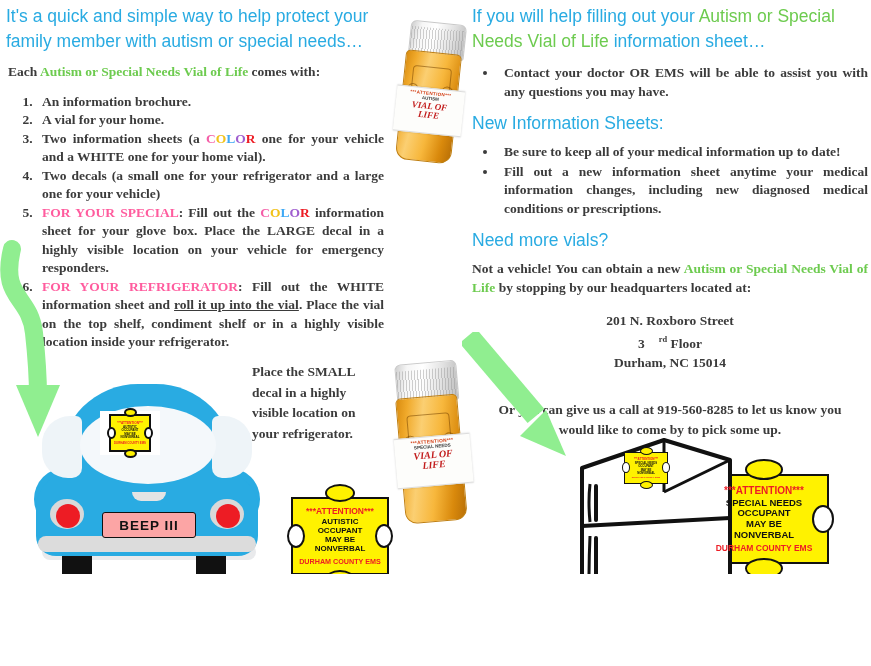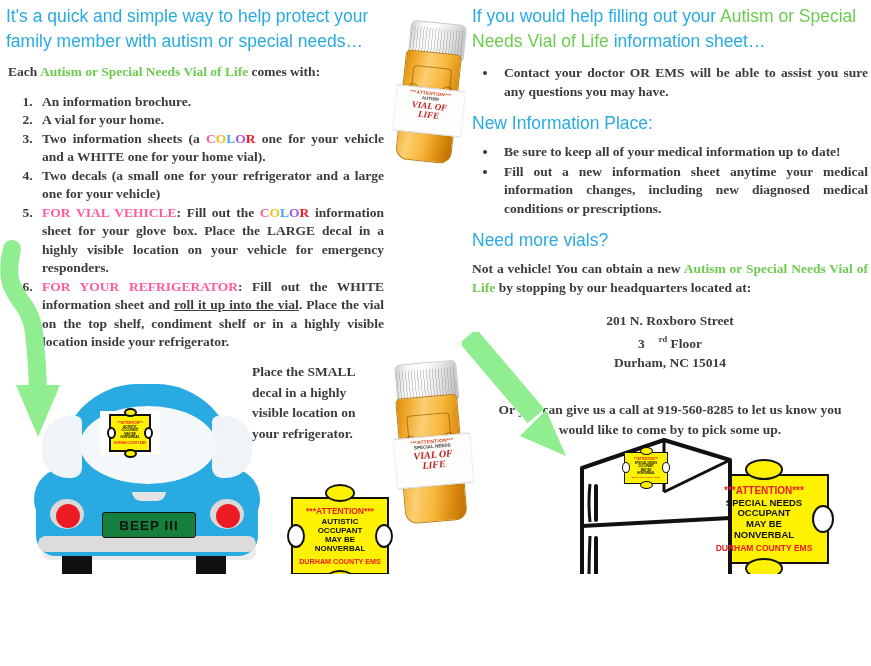--- a/index.html
+++ b/index.html
@@ -259,7 +259,7 @@
   <div id="right-col">
 
     <div id="right-head" class="hdr">
-      <span>If you would help filling out your </span><span class="grn">Autism or Special Needs Vial of Life</span><span> information sheet…</span>
+      <span>If you will help filling out your </span><span class="grn">Autism or Special Needs Vial of Life</span><span> information sheet…</span>
     </div>
 
     <ul class="bullets body-txt">

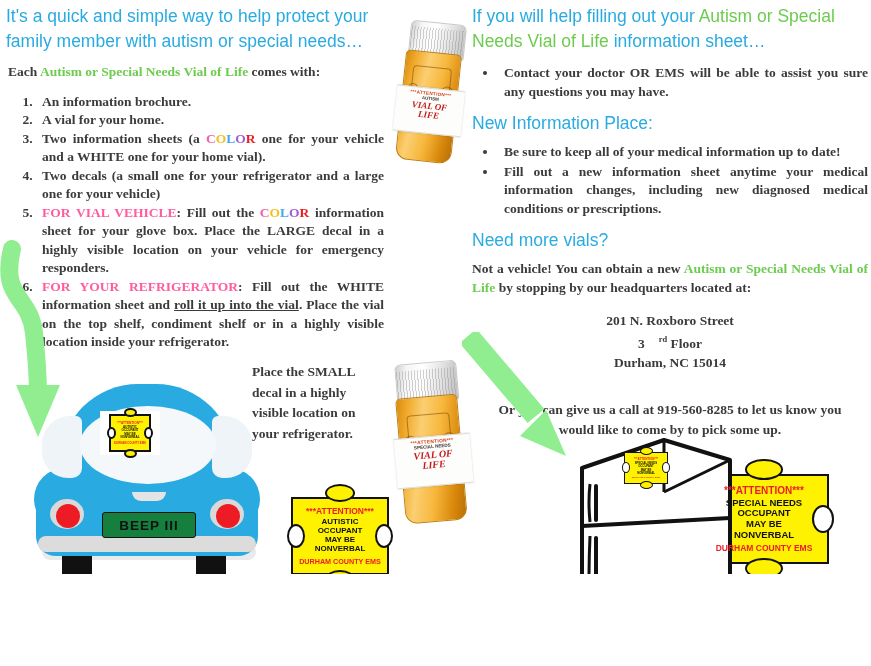--- a/index.html
+++ b/index.html
@@ -263,7 +263,7 @@
     </div>
 
     <ul class="bullets body-txt">
-      <li>Contact your doctor OR EMS will be able to assist you sure any questions you may have.</li>
+      <li>Contact your doctor OR EMS will be able to assist you with any questions you may have.</li>
     </ul>
 
     <div class="hdr sub-head">New Information Place:</div>

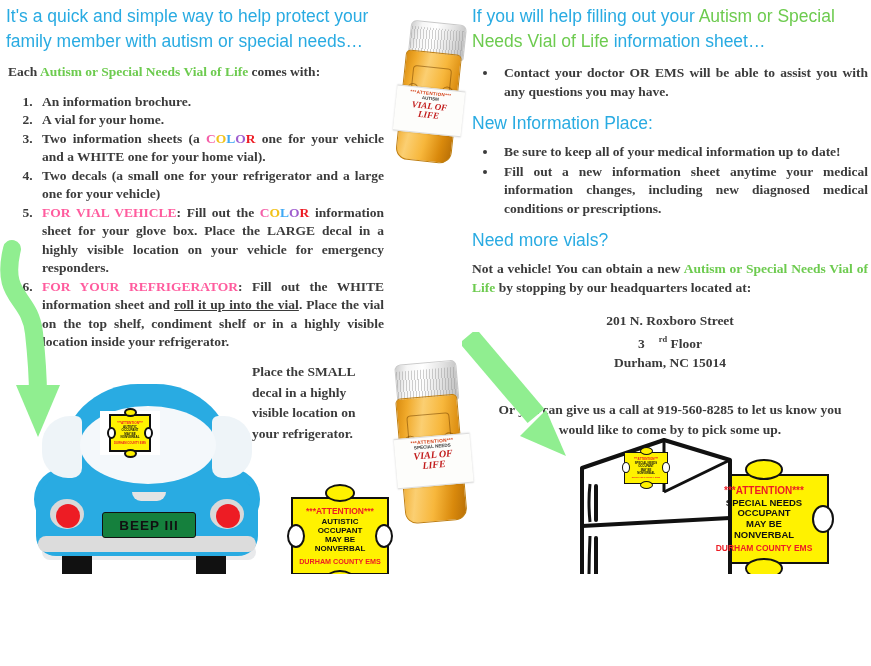--- a/index.html
+++ b/index.html
@@ -266,7 +266,7 @@
       <li>Contact your doctor OR EMS will be able to assist you with any questions you may have.</li>
     </ul>
 
-    <div class="hdr sub-head">New Information Place:</div>
+    <div class="hdr sub-head">New Information Sheets:</div>
 
     <ul class="bullets body-txt">
       <li>Be sure to keep all of your medical information up to date!</li>

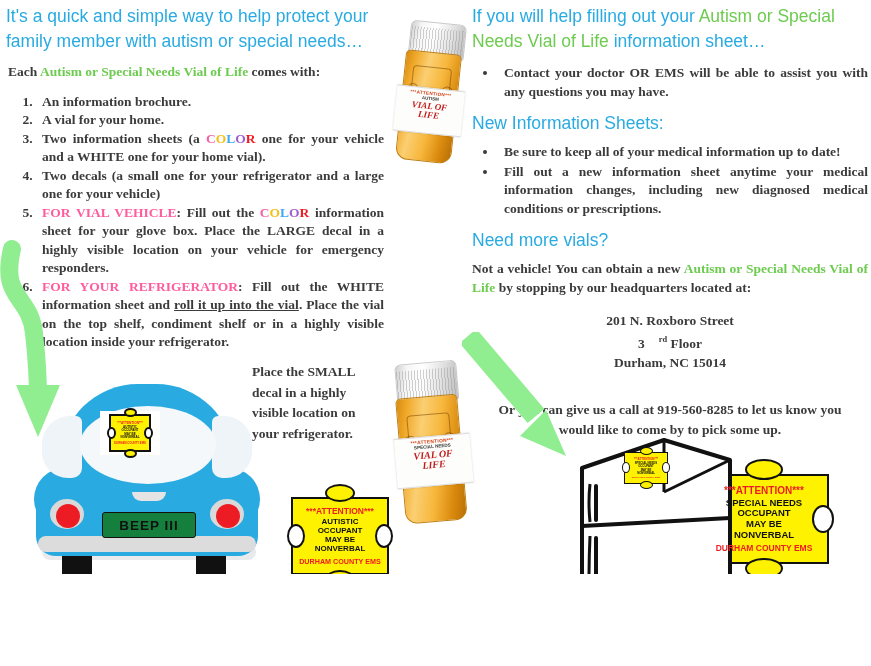--- a/index.html
+++ b/index.html
@@ -246,7 +246,7 @@
         <span>Two decals (a small one for your refrigerator and a large one for your vehicle)</span>
       </li>
       <li>
-        <span class="pink">FOR VIAL VEHICLE</span><span>: Fill out the </span><span class="colorword"><span class="c1">C</span><span class="c2">O</span><span class="c3">L</span><span class="c4">O</span><span class="c5">R</span></span><span> information sheet for your glove box.  Place the LARGE decal in a highly visible location on your vehicle for emergency responders.</span>
+        <span class="pink">FOR YOUR SPECIAL</span><span>: Fill out the </span><span class="colorword"><span class="c1">C</span><span class="c2">O</span><span class="c3">L</span><span class="c4">O</span><span class="c5">R</span></span><span> information sheet for your glove box.  Place the LARGE decal in a highly visible location on your vehicle for emergency responders.</span>
       </li>
       <li>
         <span class="pink">FOR YOUR REFRIGERATOR</span><span>: Fill out the WHITE information sheet and </span><span class="uline">roll it up into the vial</span><span>. Place the vial on the top shelf, condiment shelf or in a highly visible location inside your refrigerator.</span>

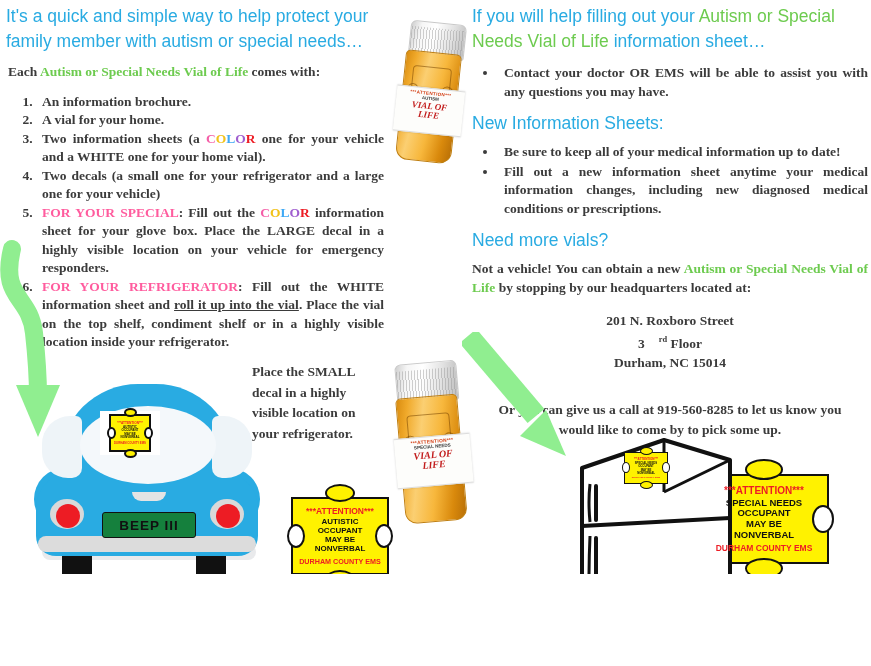--- a/index.html
+++ b/index.html
@@ -184,7 +184,7 @@
   }
   #car .plate{
     position:absolute;left:66px;top:128px;width:92px;height:24px;
-    background:#15803d;border:1.5px solid #111;border-radius:3px;
+    background:#fca5a5;border:1.5px solid #111;border-radius:3px;
     display:flex;align-items:center;justify-content:center;
     font-family:"Liberation Sans", sans-serif;font-weight:bold;
     font-size:13.5px;color:#111;letter-spacing:1px;

